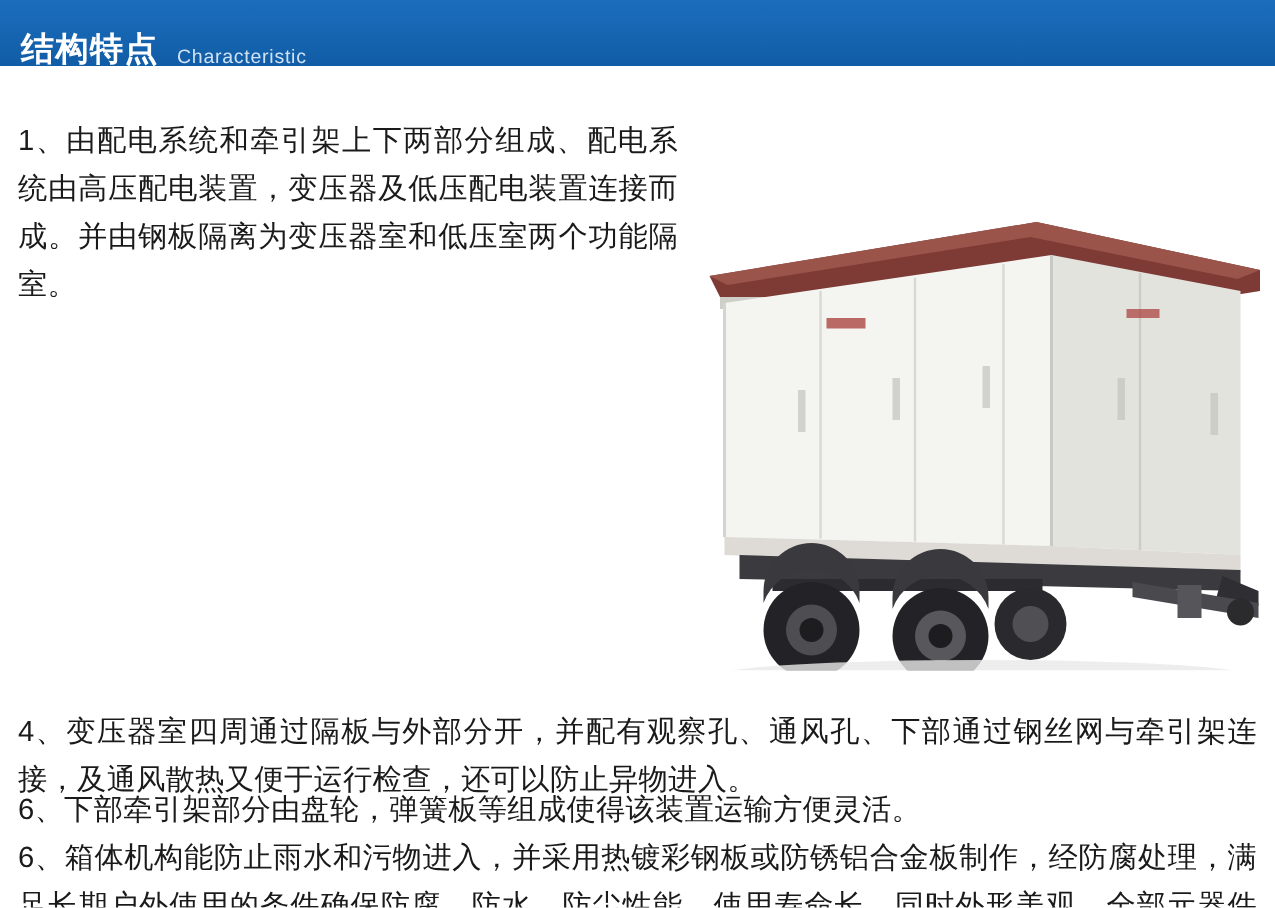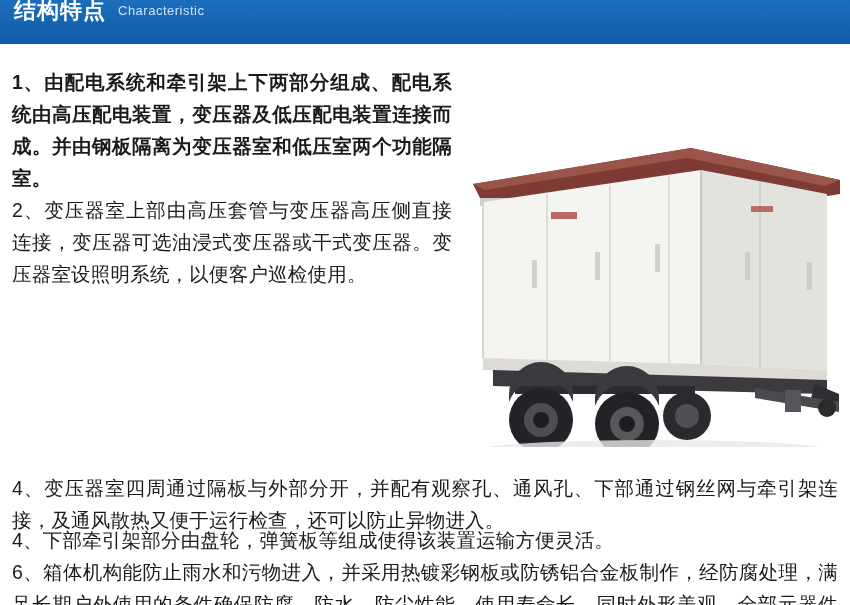--- a/index.html
+++ b/index.html
@@ -31,7 +31,7 @@
     background: #1565b0;
     background: linear-gradient(to bottom, #1b6ebd 0%, #115ca6 100%);
     display: flex;
-    align-items: flex-start;
+    align-items: flex-end;
     box-sizing: border-box;
     padding-left: 14px;
   }

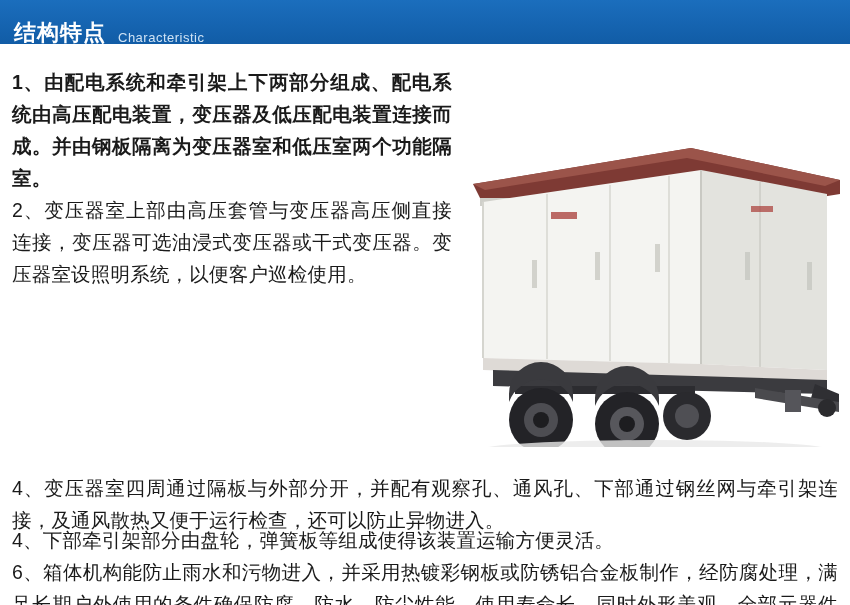--- a/index.html
+++ b/index.html
@@ -68,7 +68,7 @@
     text-justify: inter-ideograph;
     letter-spacing: 0.2px;
   }
-  .p1 { left: 12px; top: 2px;  width: 440px; font-weight: bold; }
+  .p1 { left: 12px; top: 14px;  width: 440px; }
   .p2 { left: 12px; top: 130px; width: 440px; }
   .p3 { left: 12px; top: 245px; width: 440px; }
   .p4 { left: 12px; top: 396px; width: 826px; margin-top: 32px; }

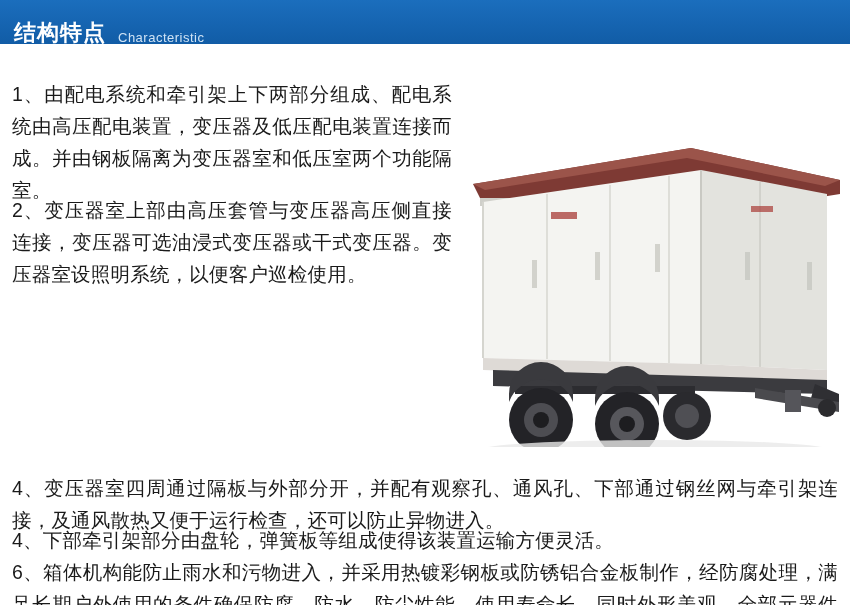--- a/index.html
+++ b/index.html
@@ -161,7 +161,6 @@
     </div>
 
     <p class="para p1">1、由配电系统和牵引架上下两部分组成、配电系统由高压配电装置，变压器及低压配电装置连接而成。并由钢板隔离为变压器室和低压室两个功能隔室。</p>
-    <p class="para p2">2、变压器室上部由高压套管与变压器高压侧直接连接，变压器可选油浸式变压器或干式变压器。变压器室设照明系统，以便客户巡检使用。</p>
     <p class="para p4">4、变压器室四周通过隔板与外部分开，并配有观察孔、通风孔、下部通过钢丝网与牵引架连接，及通风散热又便于运行检查，还可以防止异物进入。</p>
     <p class="para p5">4、下部牵引架部分由盘轮，弹簧板等组成使得该装置运输方便灵活。</p>
     <p class="para p6">6、箱体机构能防止雨水和污物进入，并采用热镀彩钢板或防锈铝合金板制作，经防腐处理，满足长期户外使用的条件确保防腐、防水、防尘性能，使用寿命长，同时外形美观。全部元器件性能可靠，产品操作维护方便。</p>

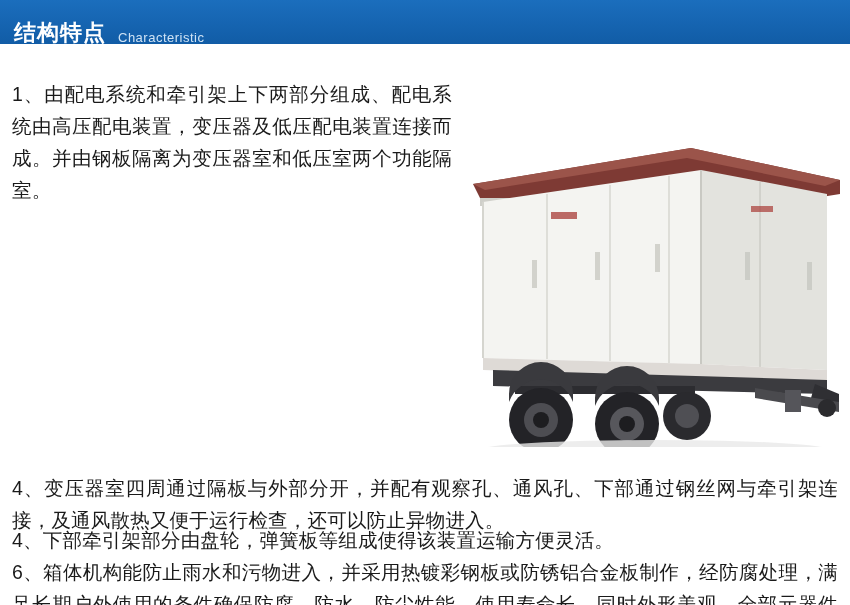--- a/index.html
+++ b/index.html
@@ -162,7 +162,7 @@
 
     <p class="para p1">1、由配电系统和牵引架上下两部分组成、配电系统由高压配电装置，变压器及低压配电装置连接而成。并由钢板隔离为变压器室和低压室两个功能隔室。</p>
     <p class="para p4">4、变压器室四周通过隔板与外部分开，并配有观察孔、通风孔、下部通过钢丝网与牵引架连接，及通风散热又便于运行检查，还可以防止异物进入。</p>
-    <p class="para p5">4、下部牵引架部分由盘轮，弹簧板等组成使得该装置运输方便灵活。</p>
+    <p class="para p5">6、下部牵引架部分由盘轮，弹簧板等组成使得该装置运输方便灵活。</p>
     <p class="para p6">6、箱体机构能防止雨水和污物进入，并采用热镀彩钢板或防锈铝合金板制作，经防腐处理，满足长期户外使用的条件确保防腐、防水、防尘性能，使用寿命长，同时外形美观。全部元器件性能可靠，产品操作维护方便。</p>
 
   </div>

